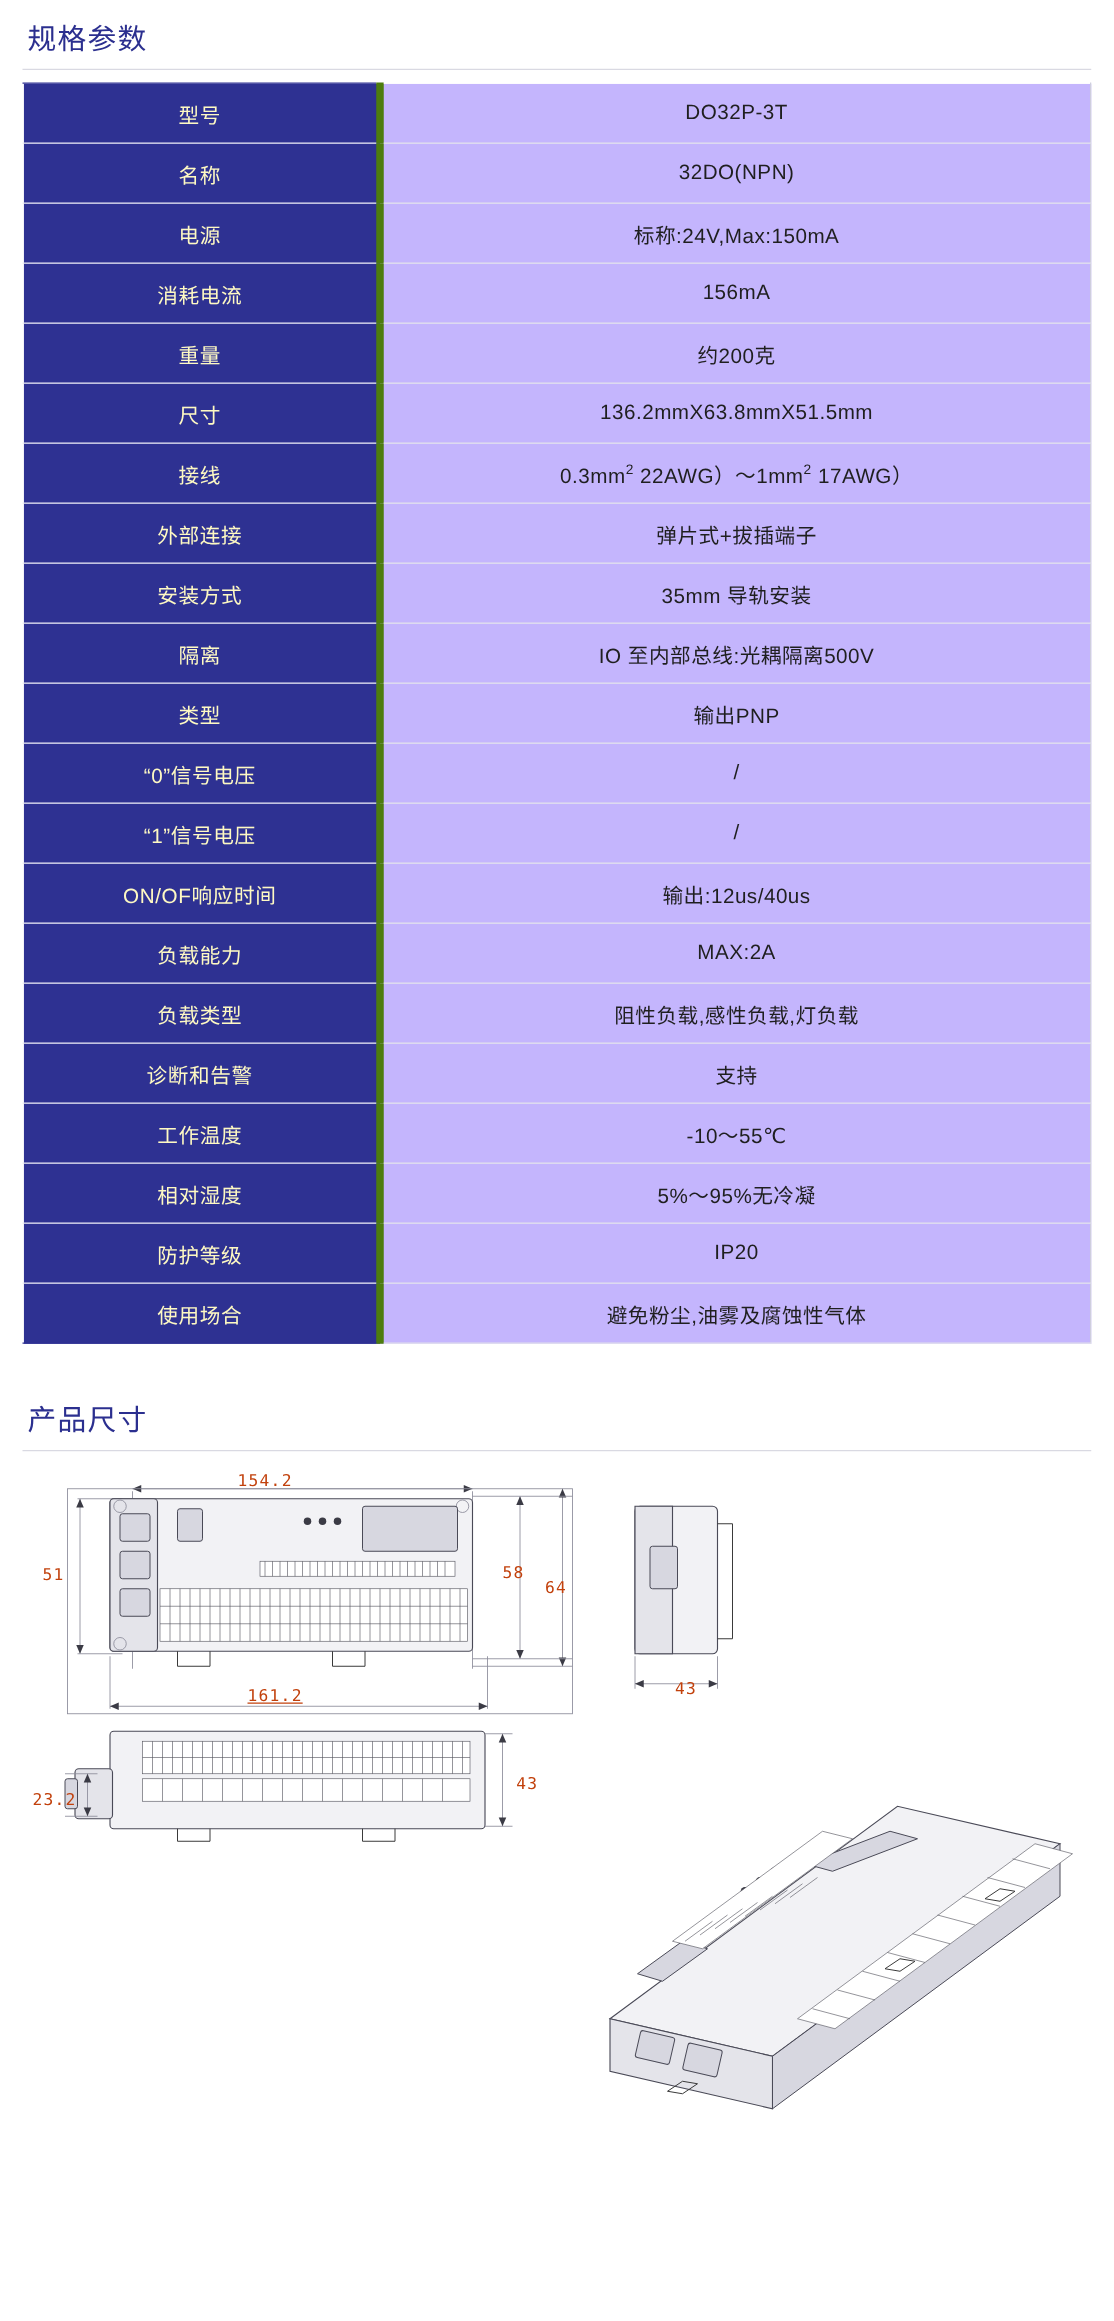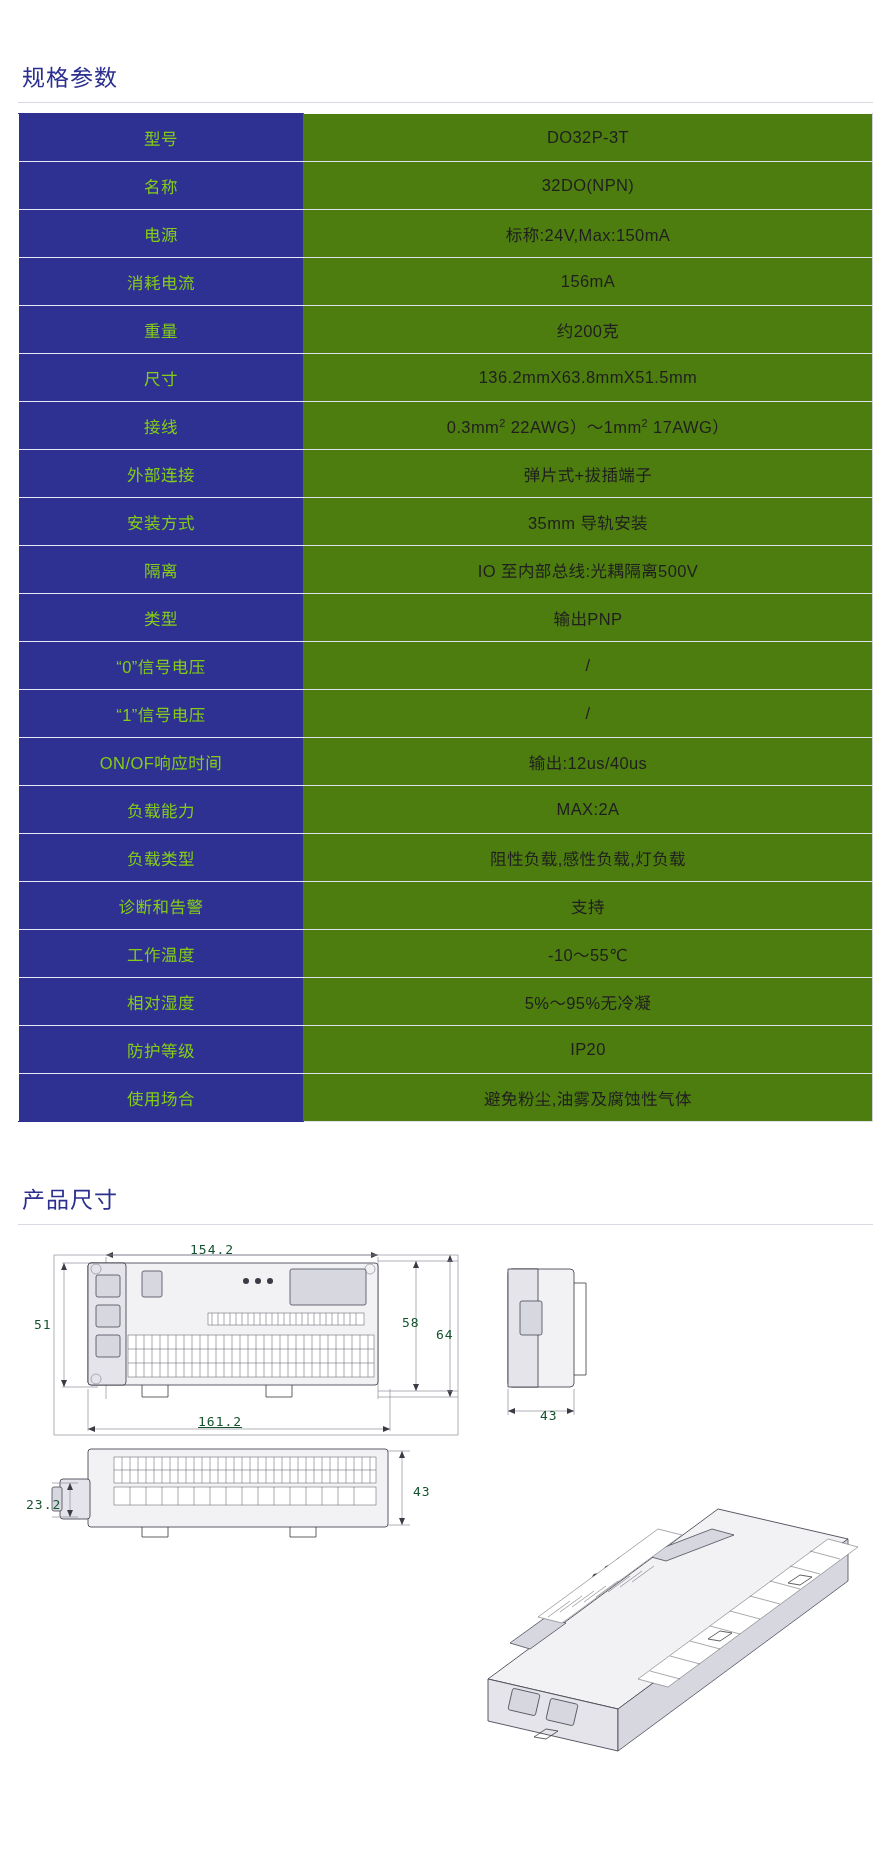--- a/index.html
+++ b/index.html
@@ -24,7 +24,6 @@
   .section-head {
     padding-top: 12px;
     margin-bottom: 10px;
-    margin-top: 47px;
   }
   .section-title {
     font-size: 23px;

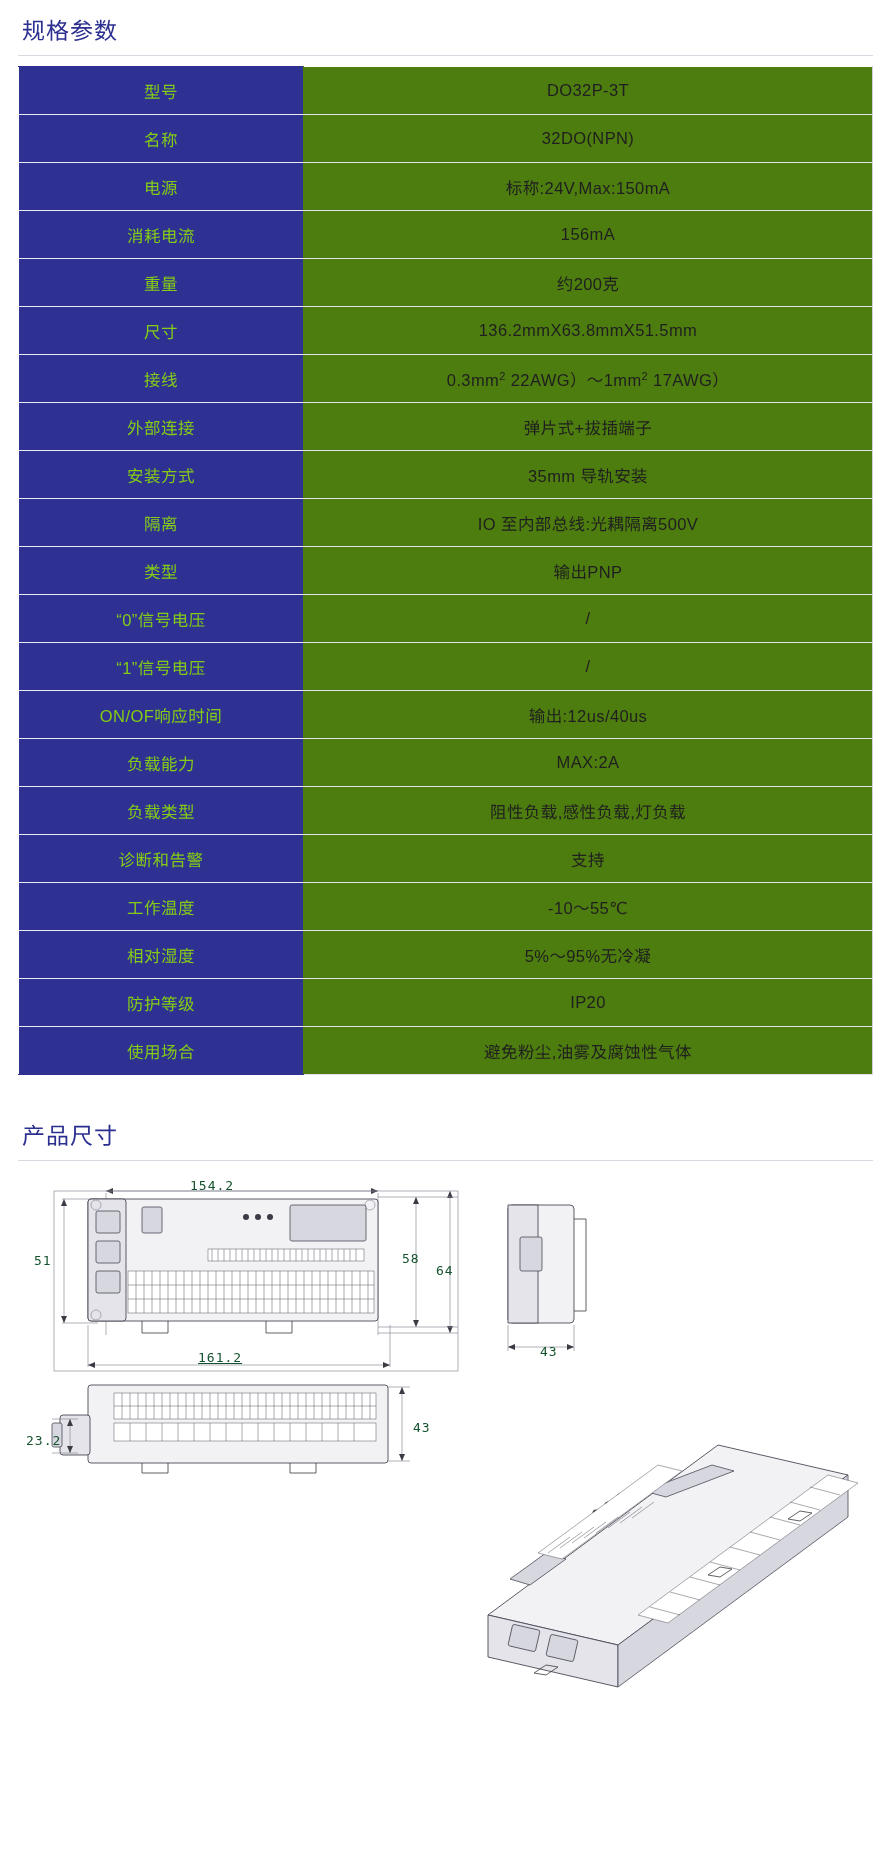--- a/index.html
+++ b/index.html
@@ -52,9 +52,9 @@
   .spec-table td.key {
     width: 285px;
     background: #2e3192;
-    color: #84cc16;
+    color: #fef9c3;
     border-bottom: 1px solid #e9e9f3;
-    border-right: 1px solid #4d7c0f;
+    border-right: 6px solid #4d7c0f;
     letter-spacing: 0.5px;
   }
   .spec-table td.val {

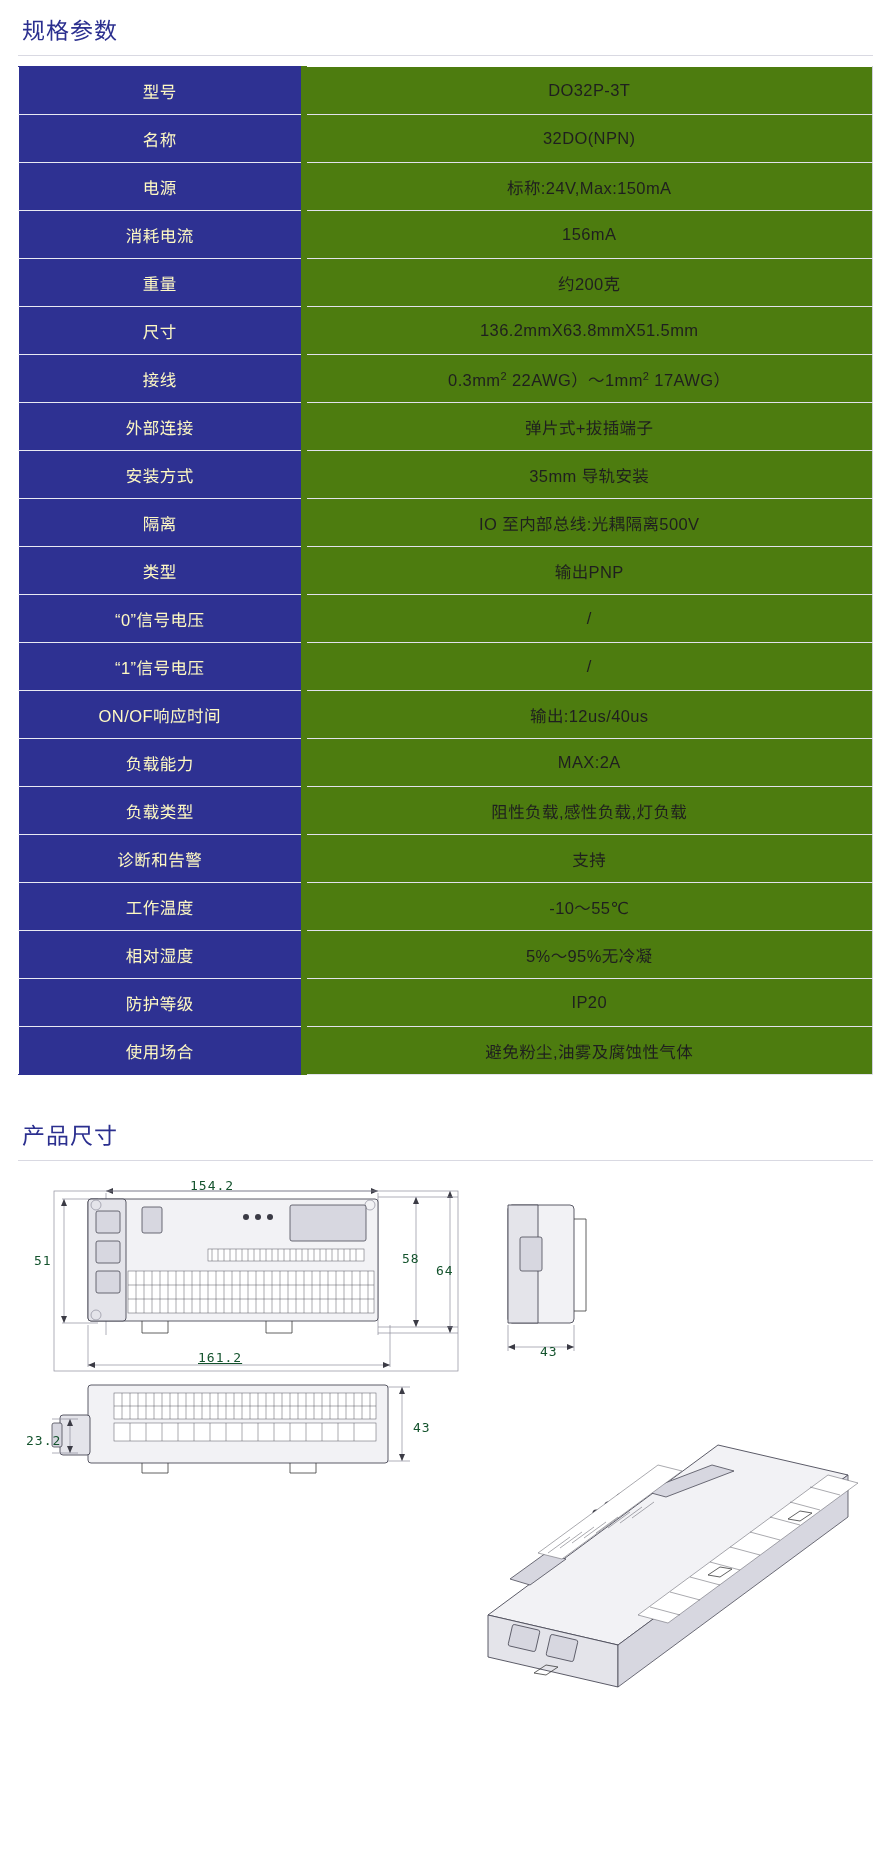--- a/index.html
+++ b/index.html
@@ -58,7 +58,7 @@
     letter-spacing: 0.5px;
   }
   .spec-table td.val {
-    background: #4d7c0f;
+    background: #c4b5fd;
     color: #1f1f1f;
     border-bottom: 1px solid #e2e2ec;
     border-left: none;

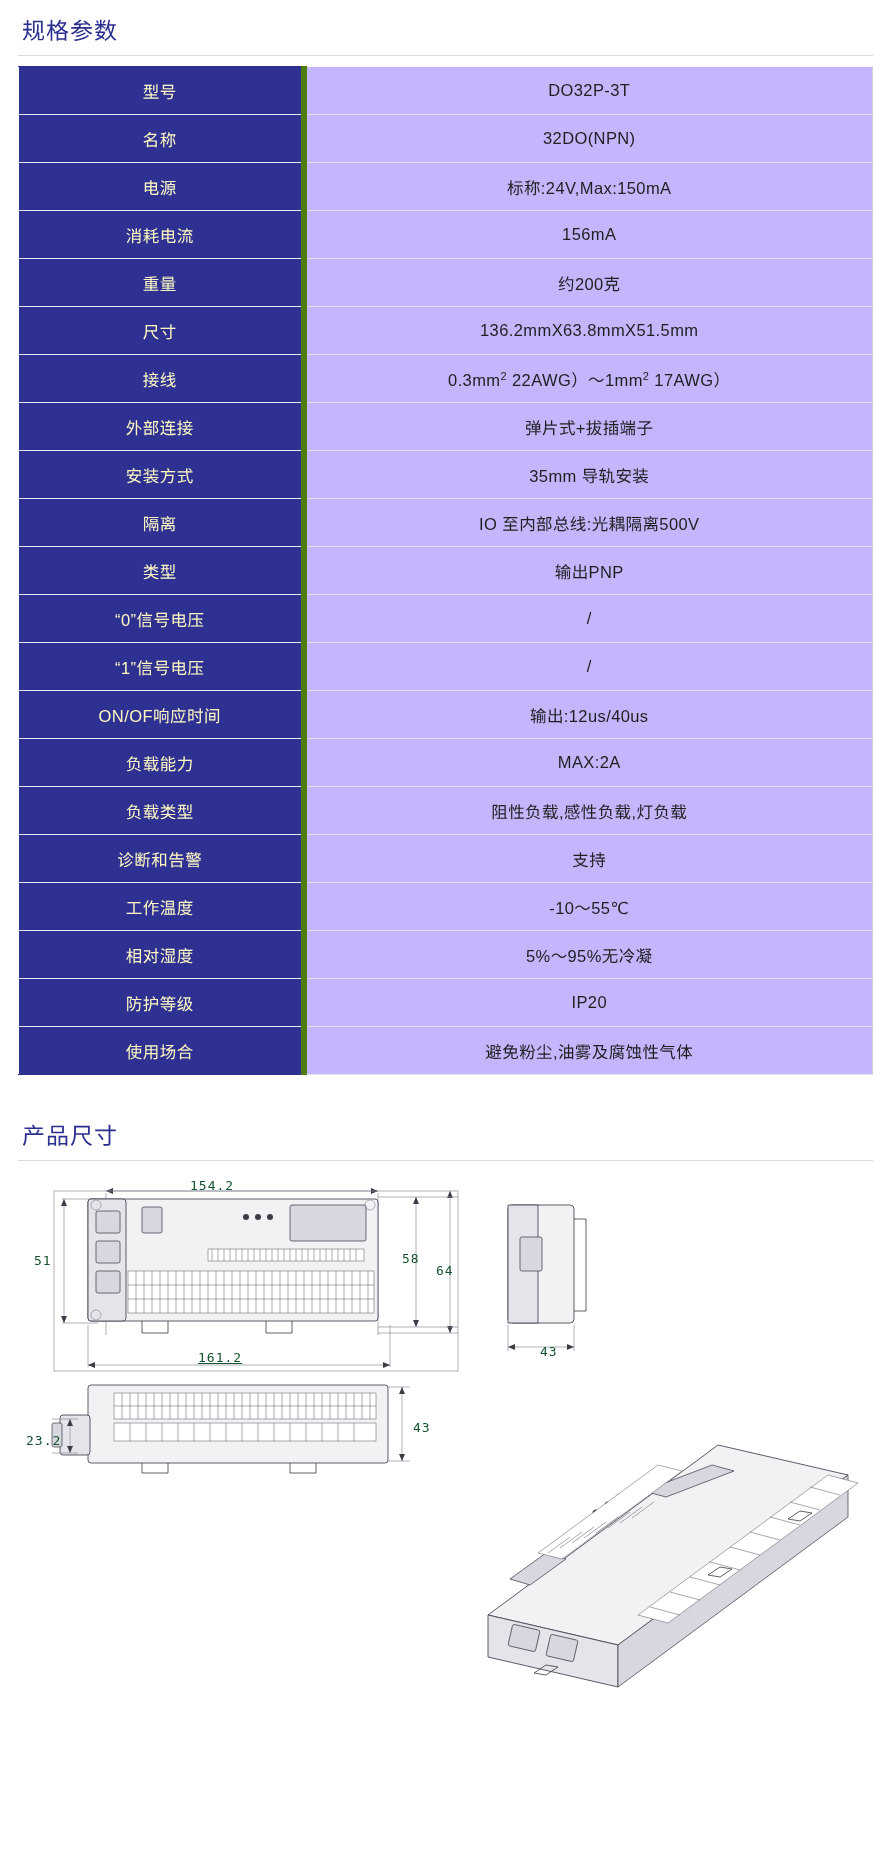--- a/index.html
+++ b/index.html
@@ -83,7 +83,7 @@
     position: absolute;
     font-family: "DejaVu Sans Mono", monospace;
     font-size: 13px;
-    color: #14532d;
+    color: #c2410c;
     letter-spacing: 1px;
     white-space: nowrap;
   }

